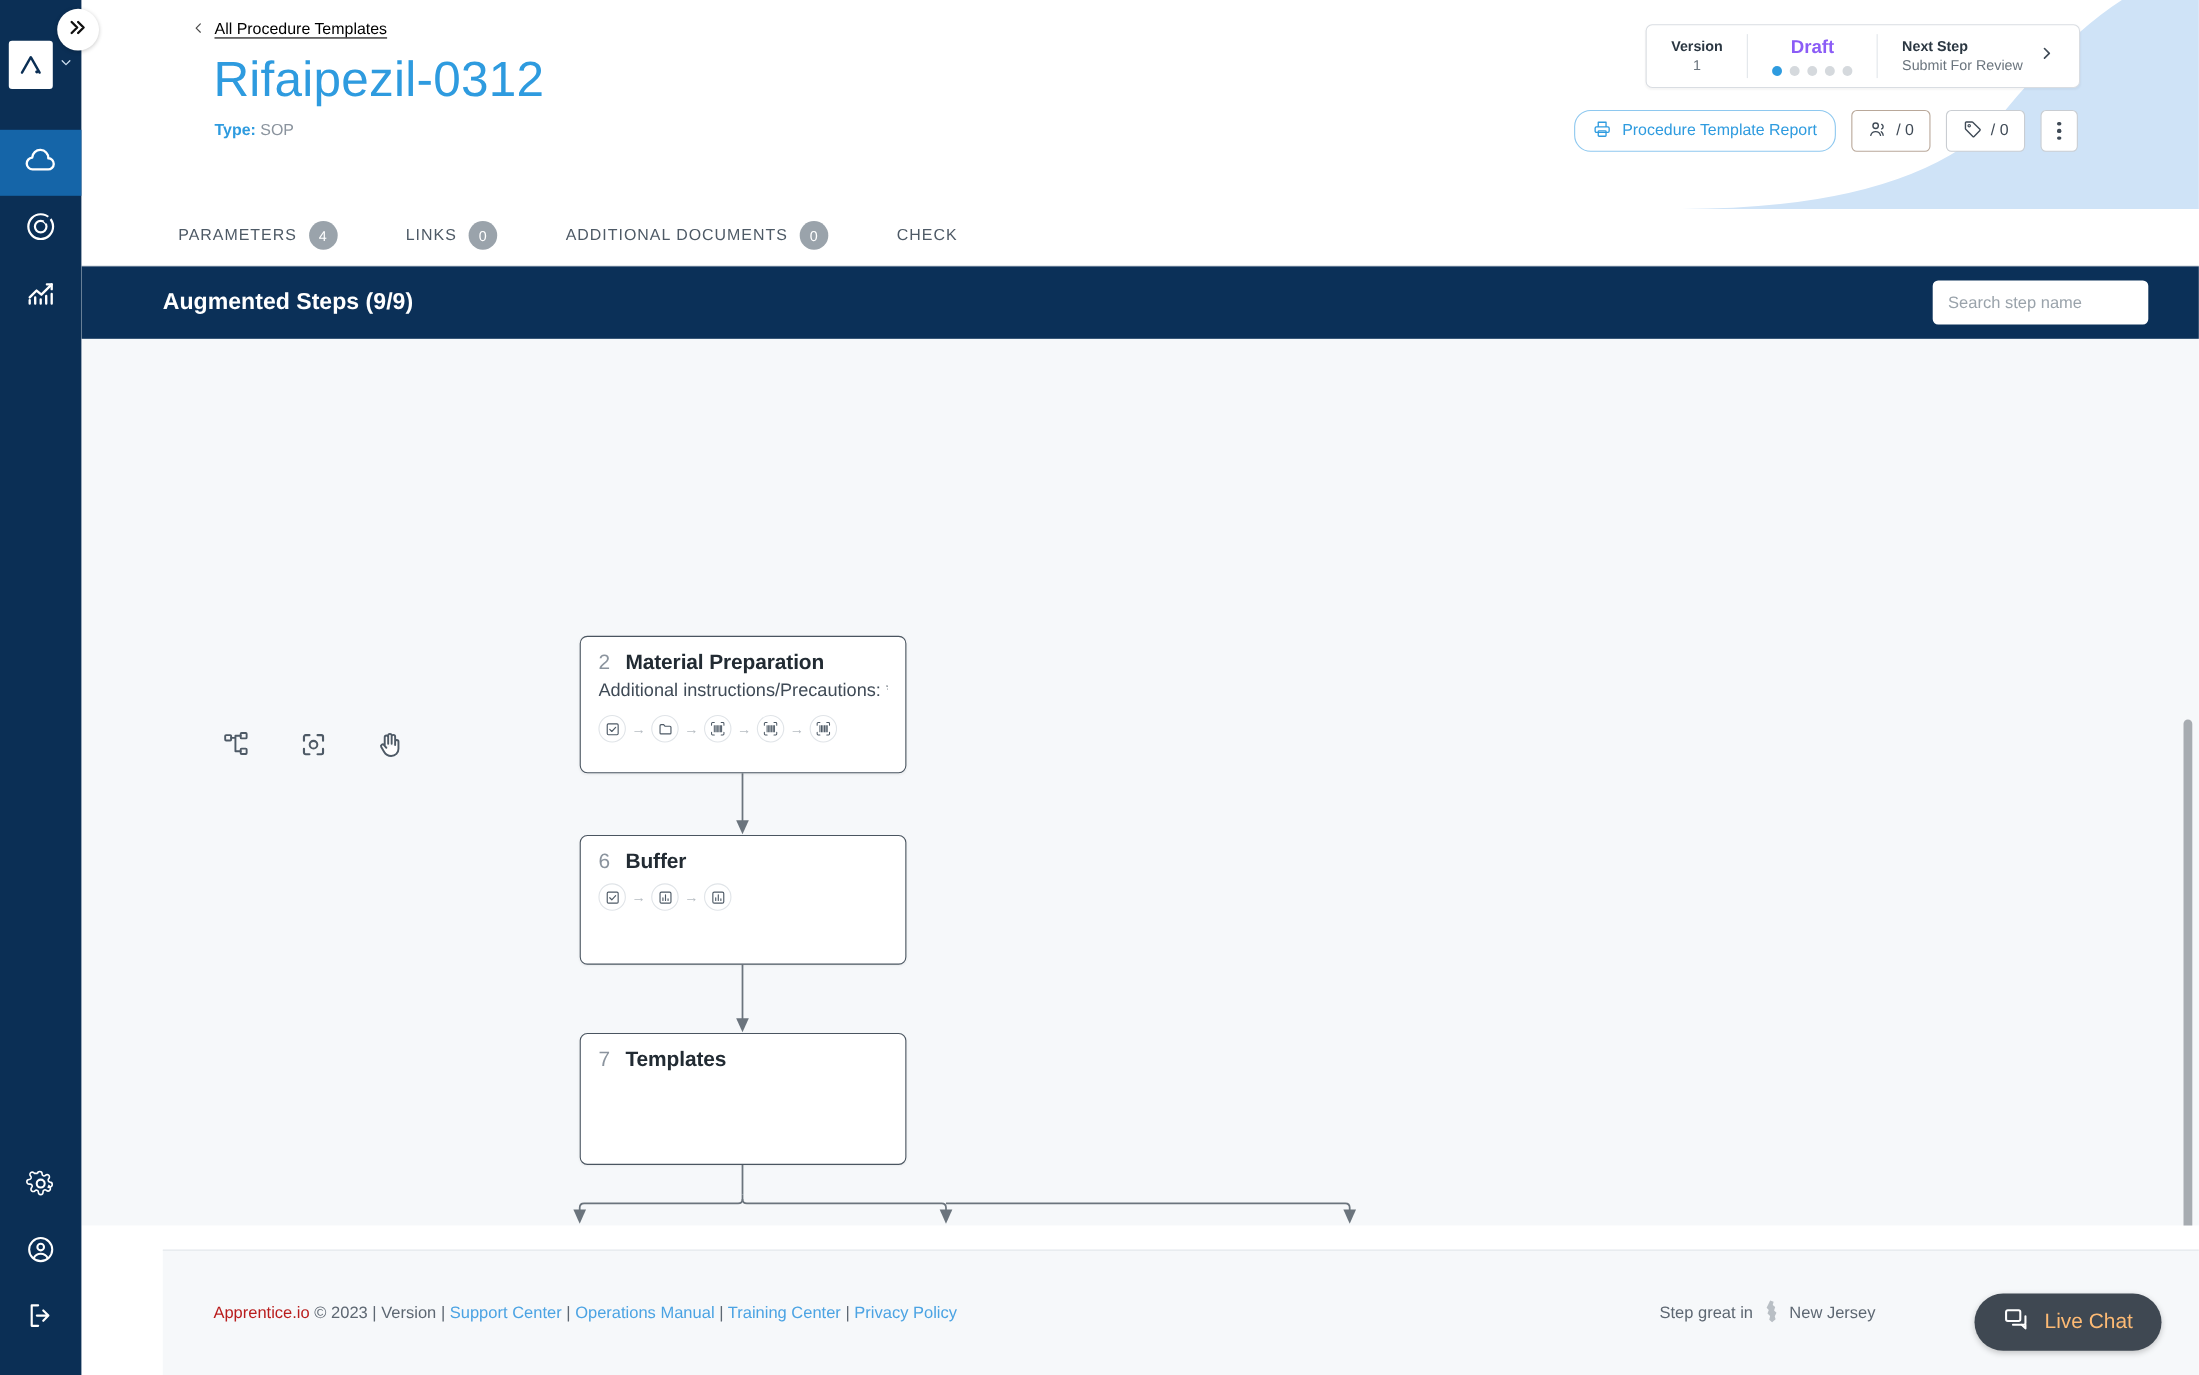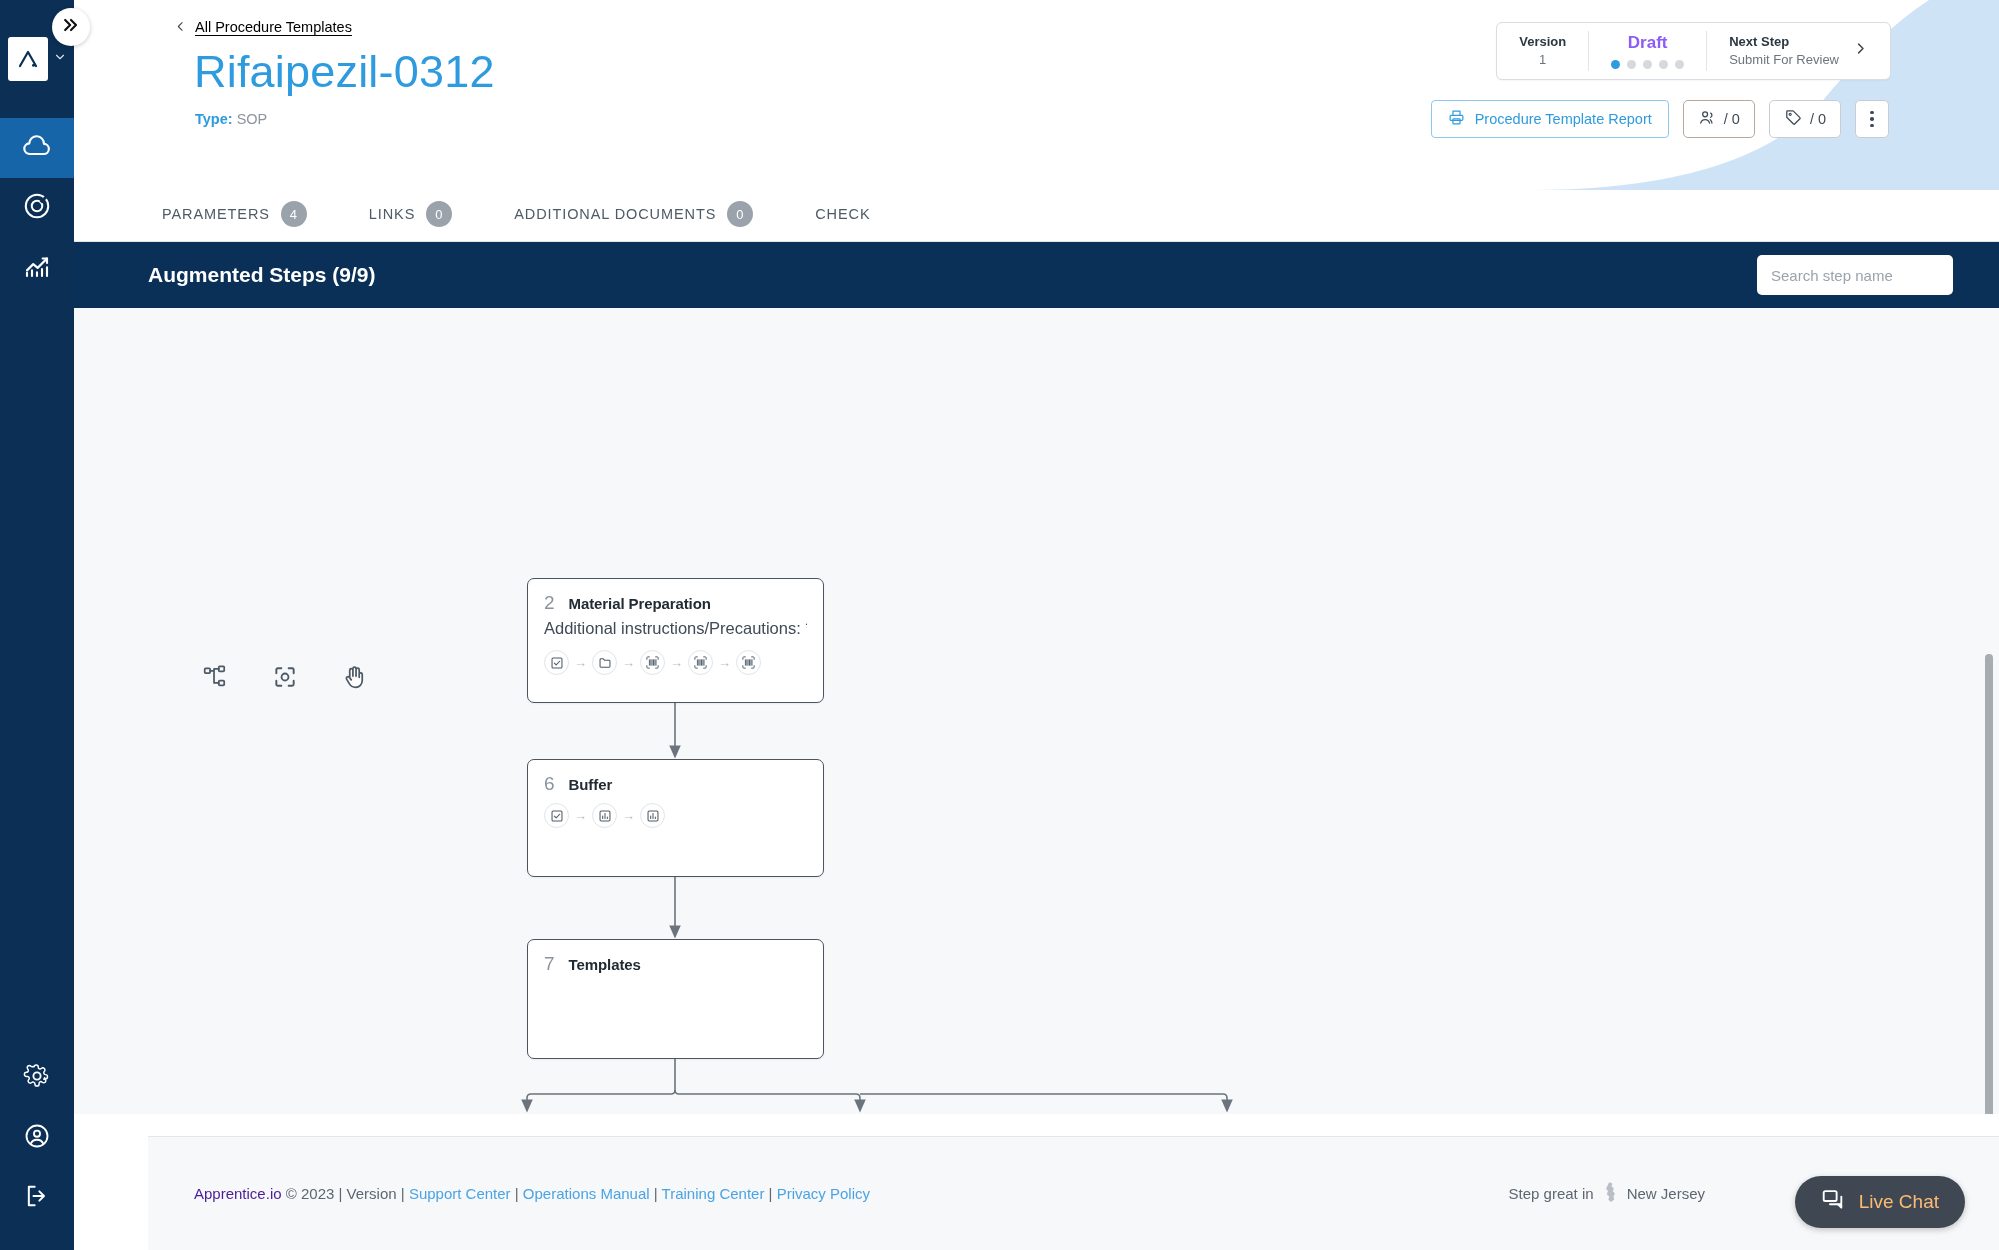--- a/index.html
+++ b/index.html
@@ -90,7 +90,7 @@
   .actions { position: absolute; right: 110px; top: 100px; z-index: 6; display: flex; align-items: center; gap: 14px; }
   .btn-report {
     height: 38px; padding: 0 16px; background: #fff;
-    border: 1px solid #8ec8ef; border-radius: 4px; color: #2e9bdf;
+    border: 1px solid #8ec8ef; border-radius: 15px; color: #2e9bdf;
     font-size: 14.5px; display: flex; align-items: center; gap: 10px; cursor: pointer;
   }
   .btn-count {

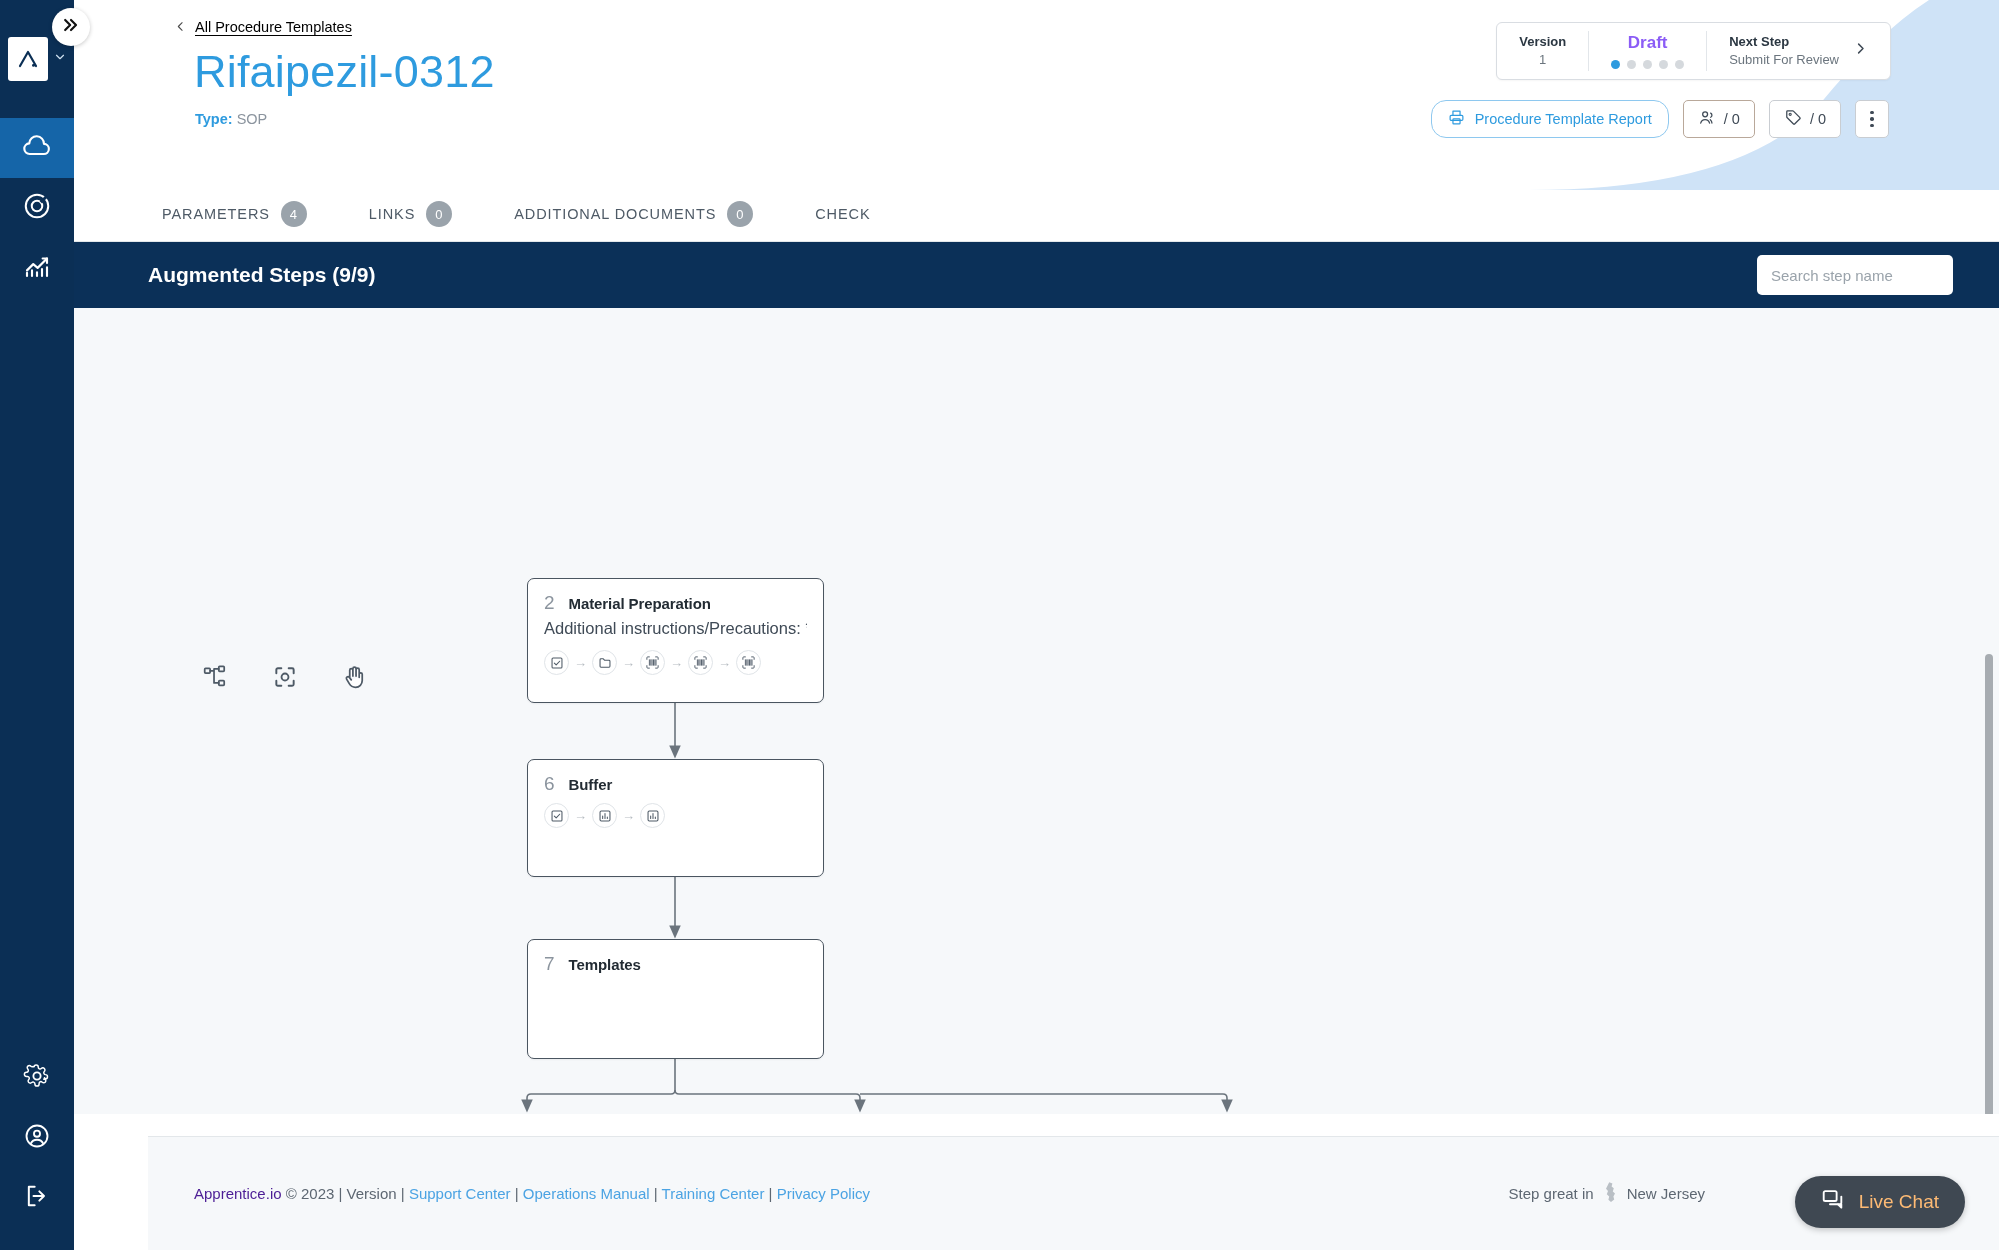--- a/index.html
+++ b/index.html
@@ -163,7 +163,7 @@
   }
   .node-head { display: flex; align-items: baseline; gap: 14px; }
   .node-num { font-size: 19px; color: #8b949e; font-weight: 400; }
-  .node-title { font-size: 15px; color: #222b33; font-weight: 700; letter-spacing: -.1px; }
+  .node-title { font-size: 19px; color: #222b33; font-weight: 700; letter-spacing: -.1px; }
   .node-desc { margin-top: 5px; font-size: 16.5px; color: #3f4a56; white-space: nowrap; overflow: hidden; }
   .node-icons { margin-top: 12px; display: flex; align-items: center; }
   .ic-circle {

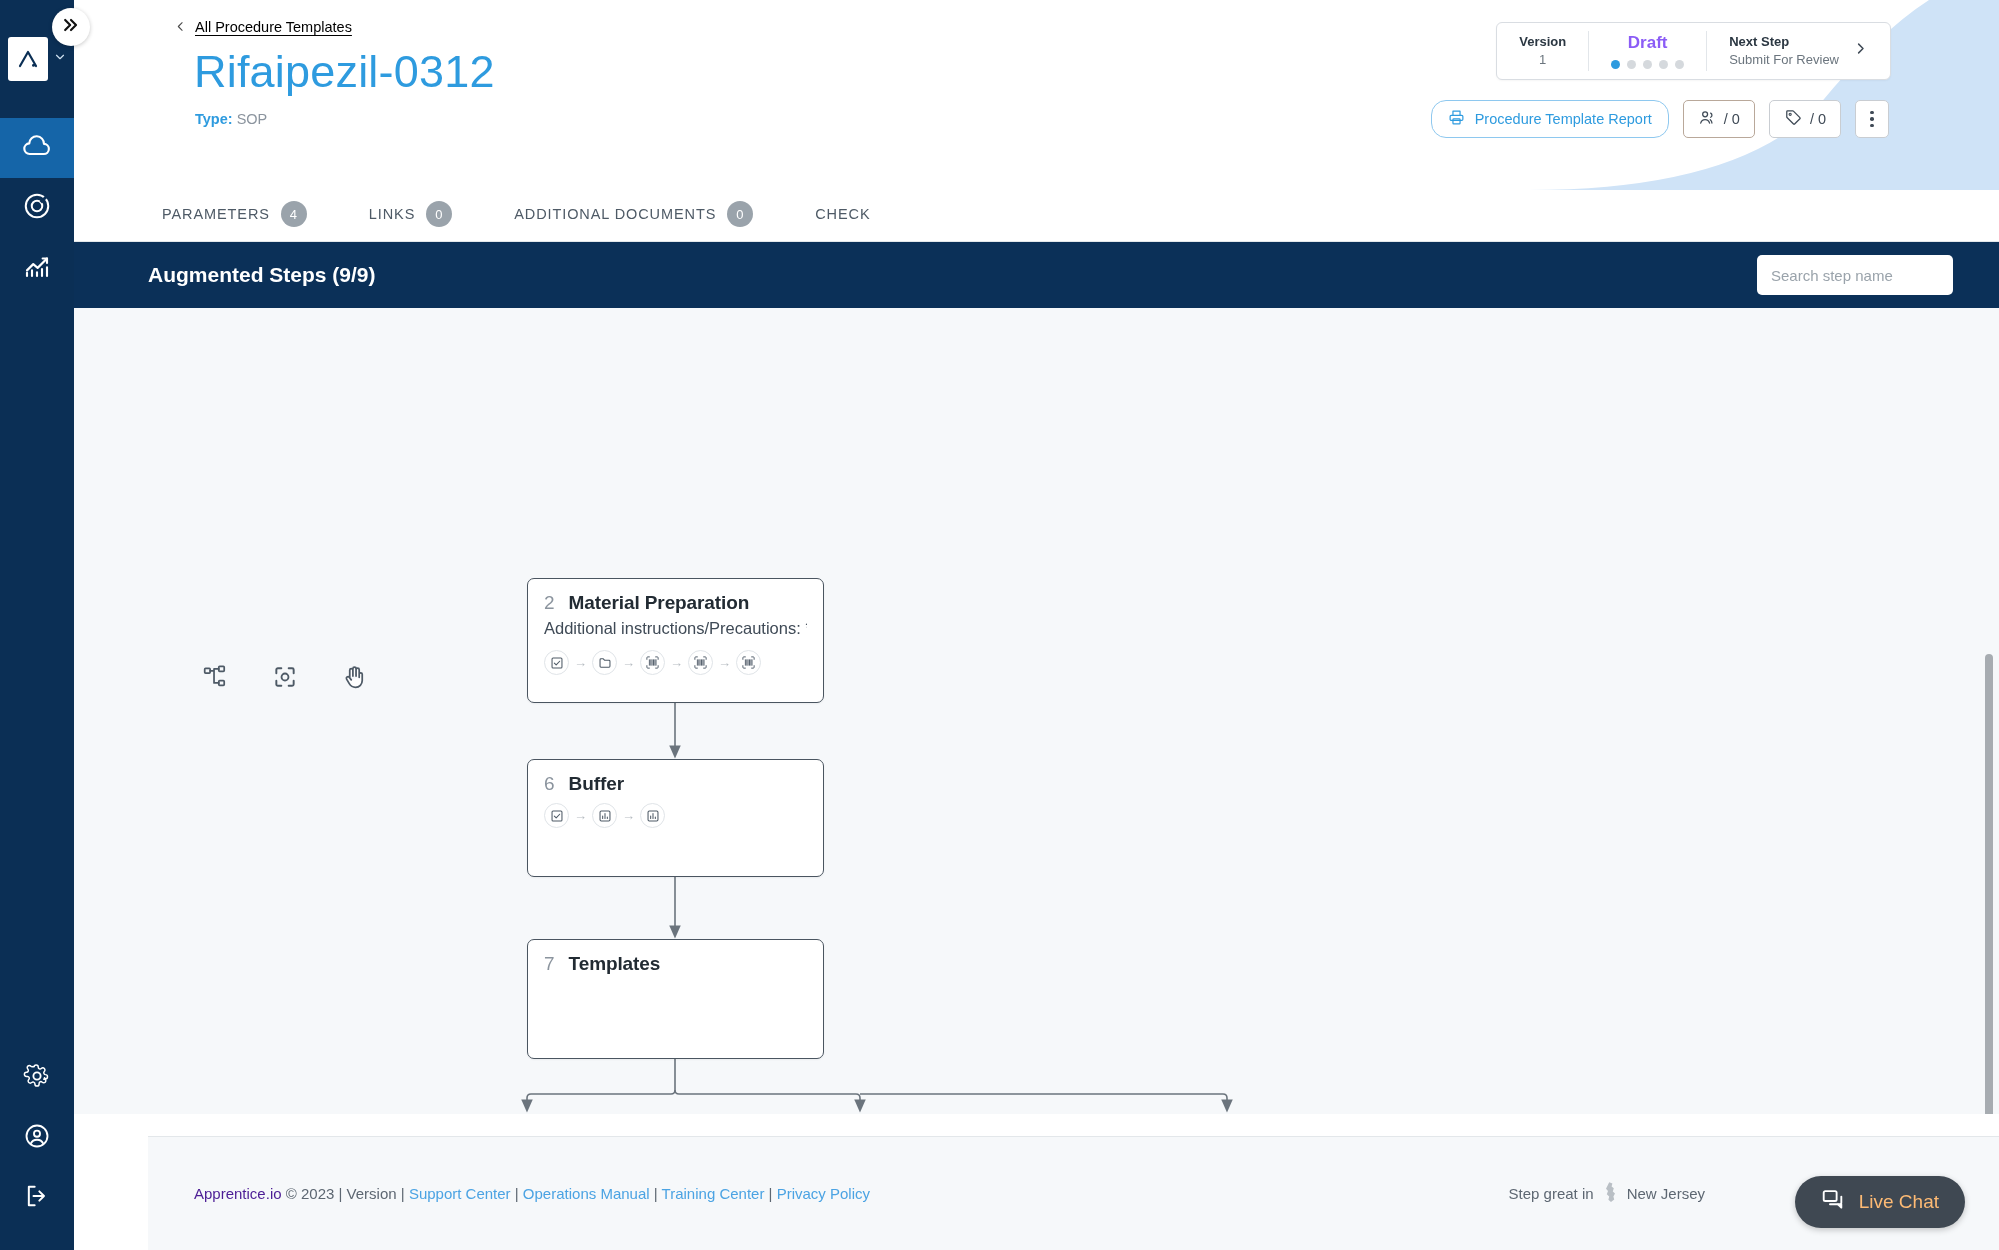--- a/index.html
+++ b/index.html
@@ -181,7 +181,7 @@
   .foot-left { font-size: 15px; color: #5d6772; }
   .foot-left a { color: #4ba3e3; text-decoration: none; cursor: pointer; }
   .foot-left .sep { color: #5d6772; }
-  .foot-left .brand { color: #4c1d95; }
+  .foot-left .brand { color: #b91c1c; }
   .foot-right { font-size: 15px; color: #5d6772; display: flex; align-items: center; gap: 9px; margin-right: 250px; }
 
   .live-chat {

